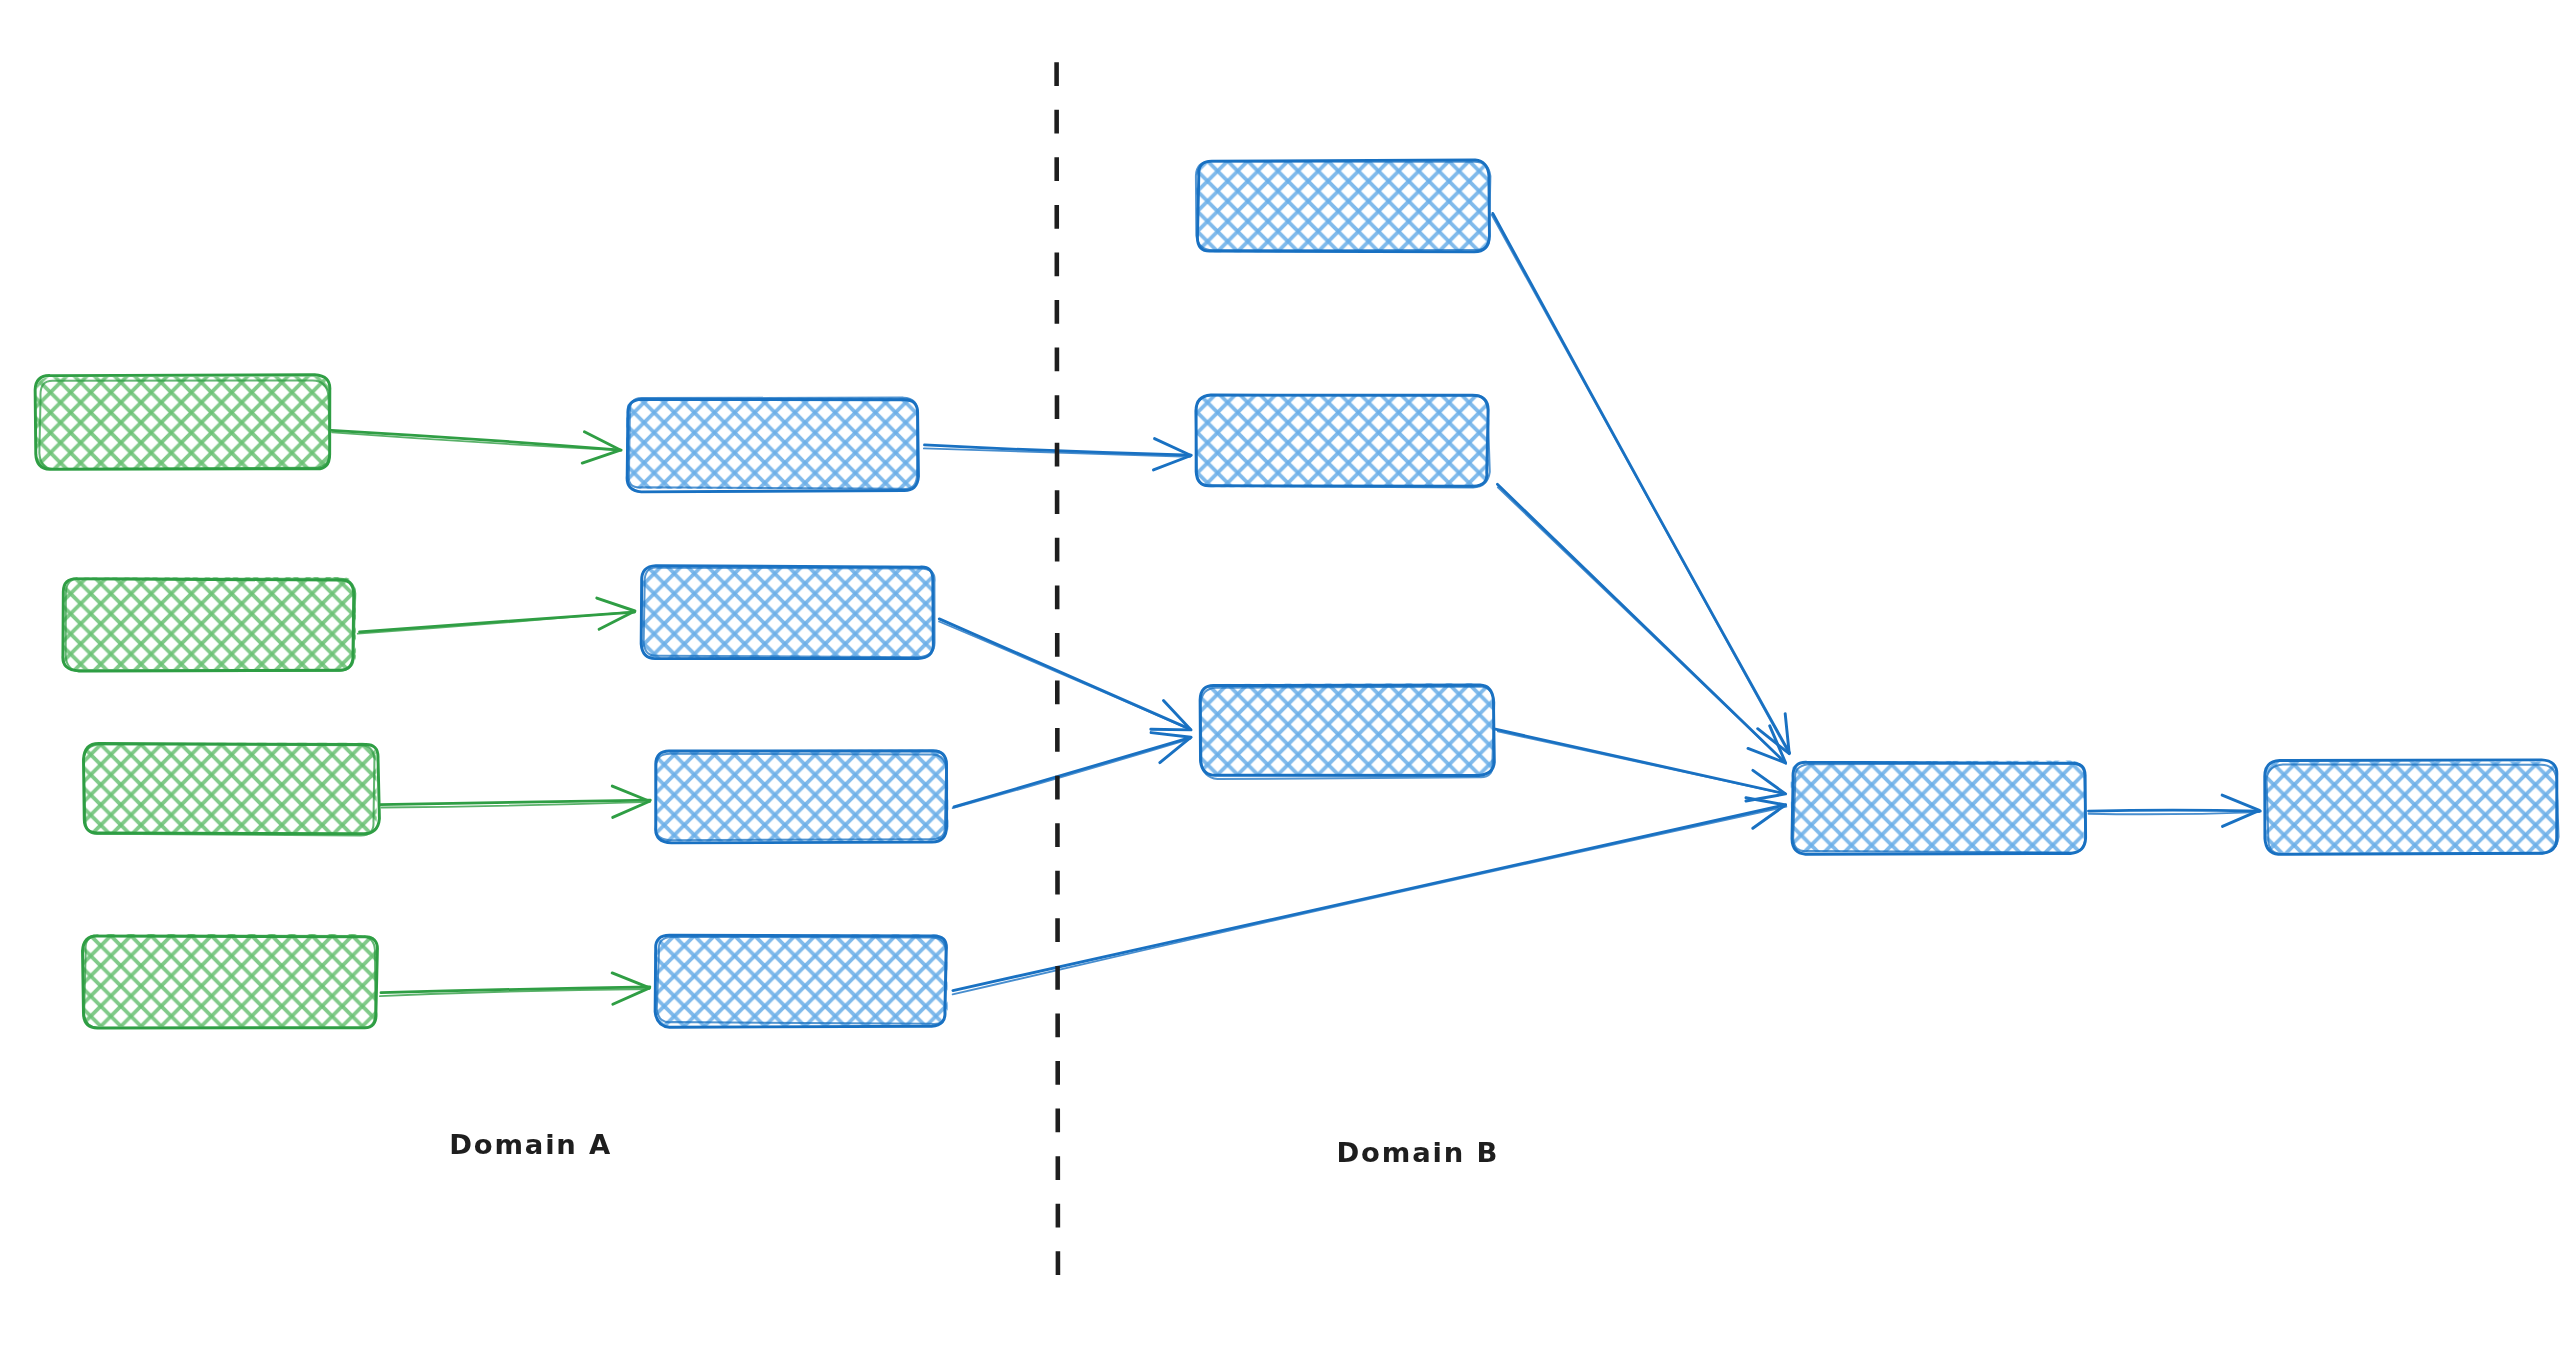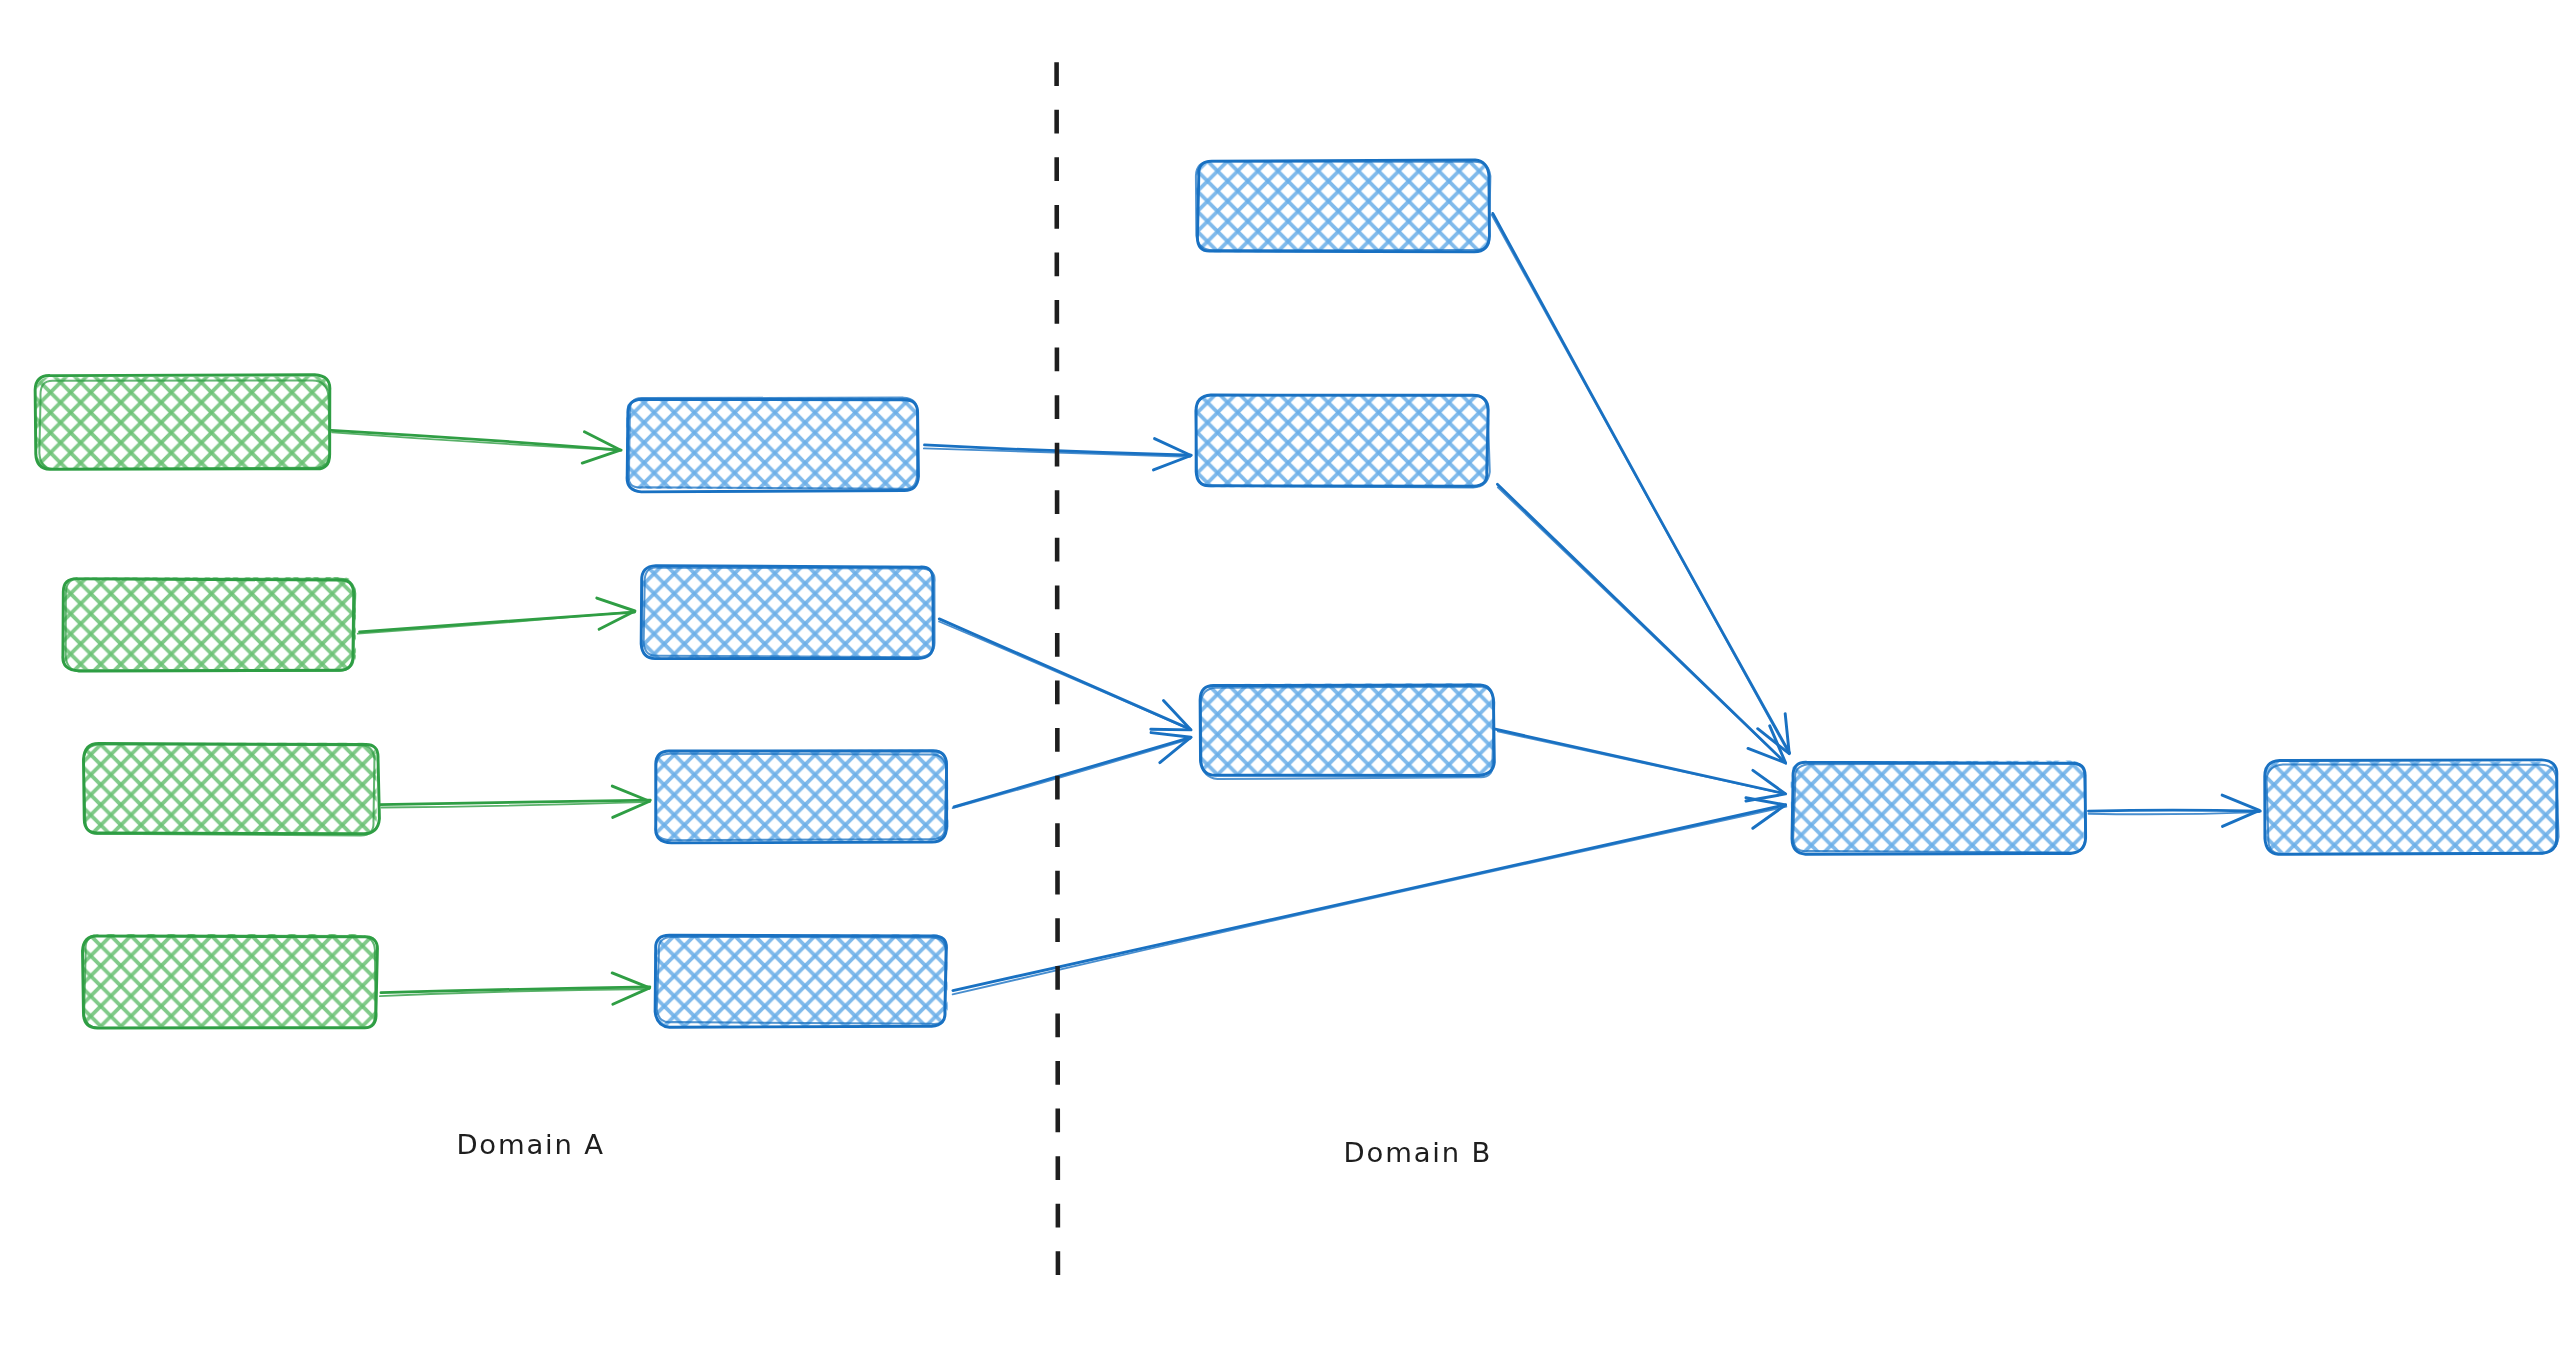--- a/index.html
+++ b/index.html
@@ -17,6 +17,7 @@
     height: 1372px;
     background: #ffffff;
     overflow: hidden;
+    font-weight: bold;
   }
   #diagram-svg {
     position: absolute;

